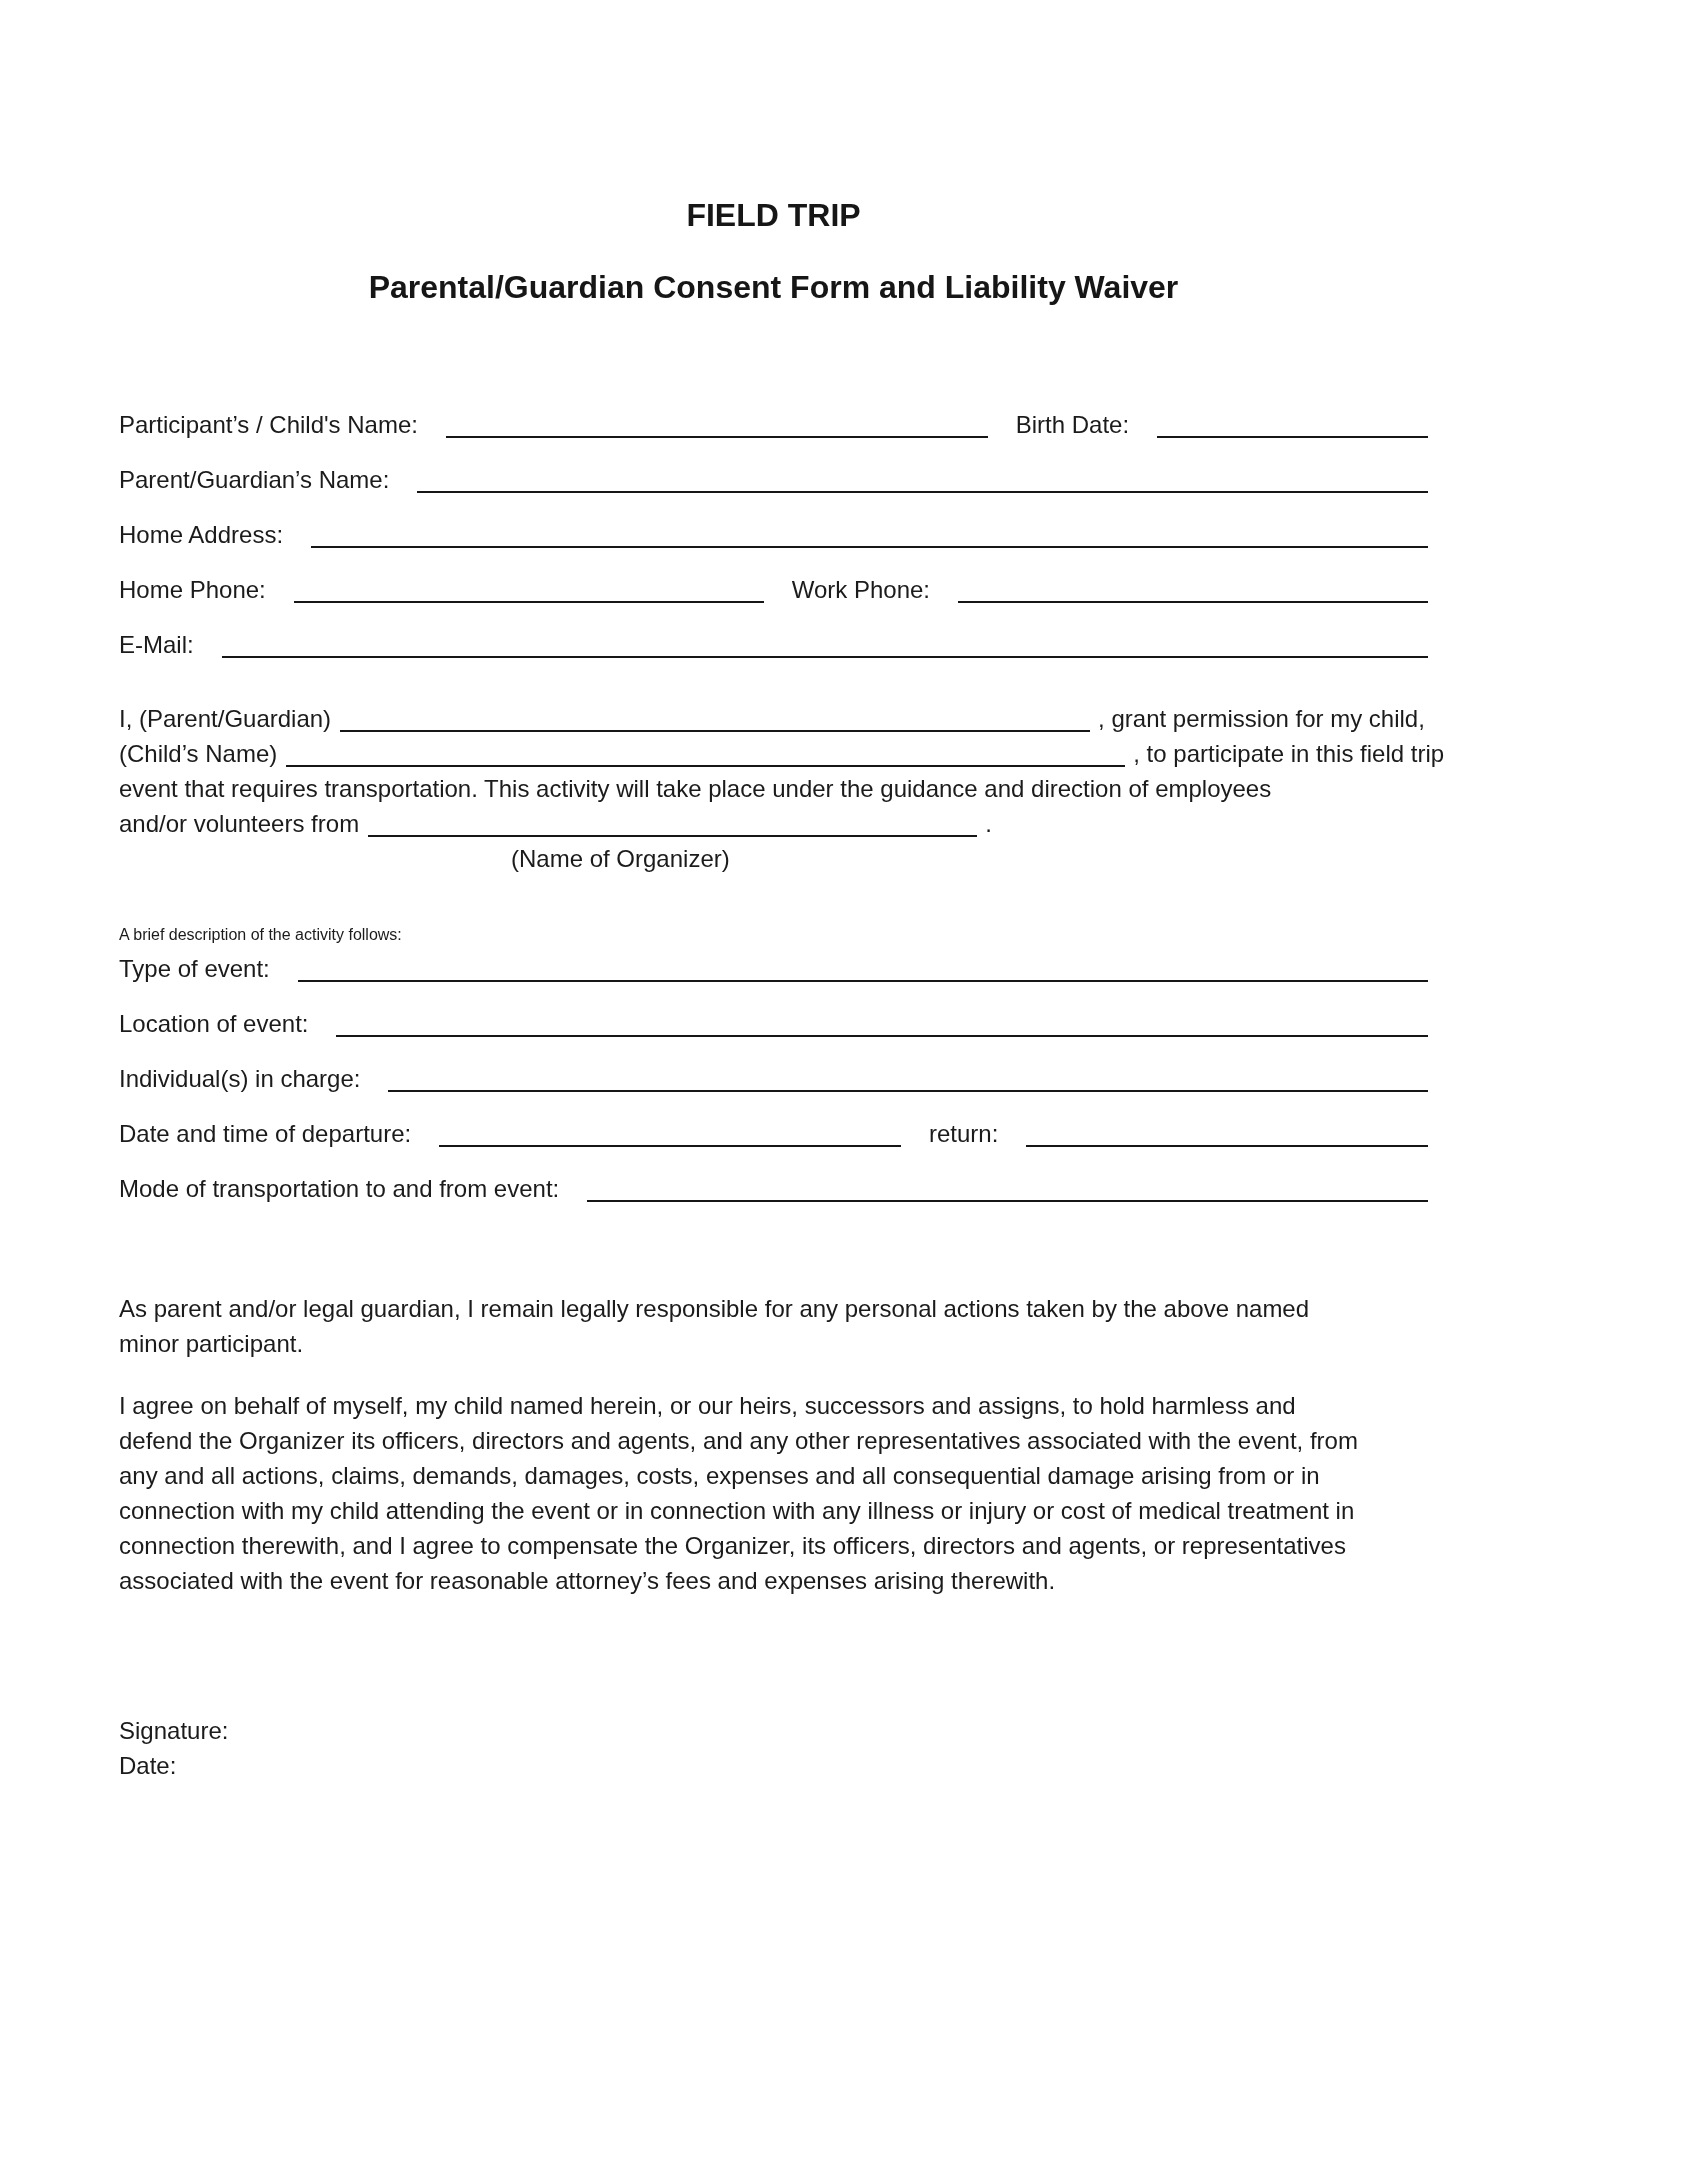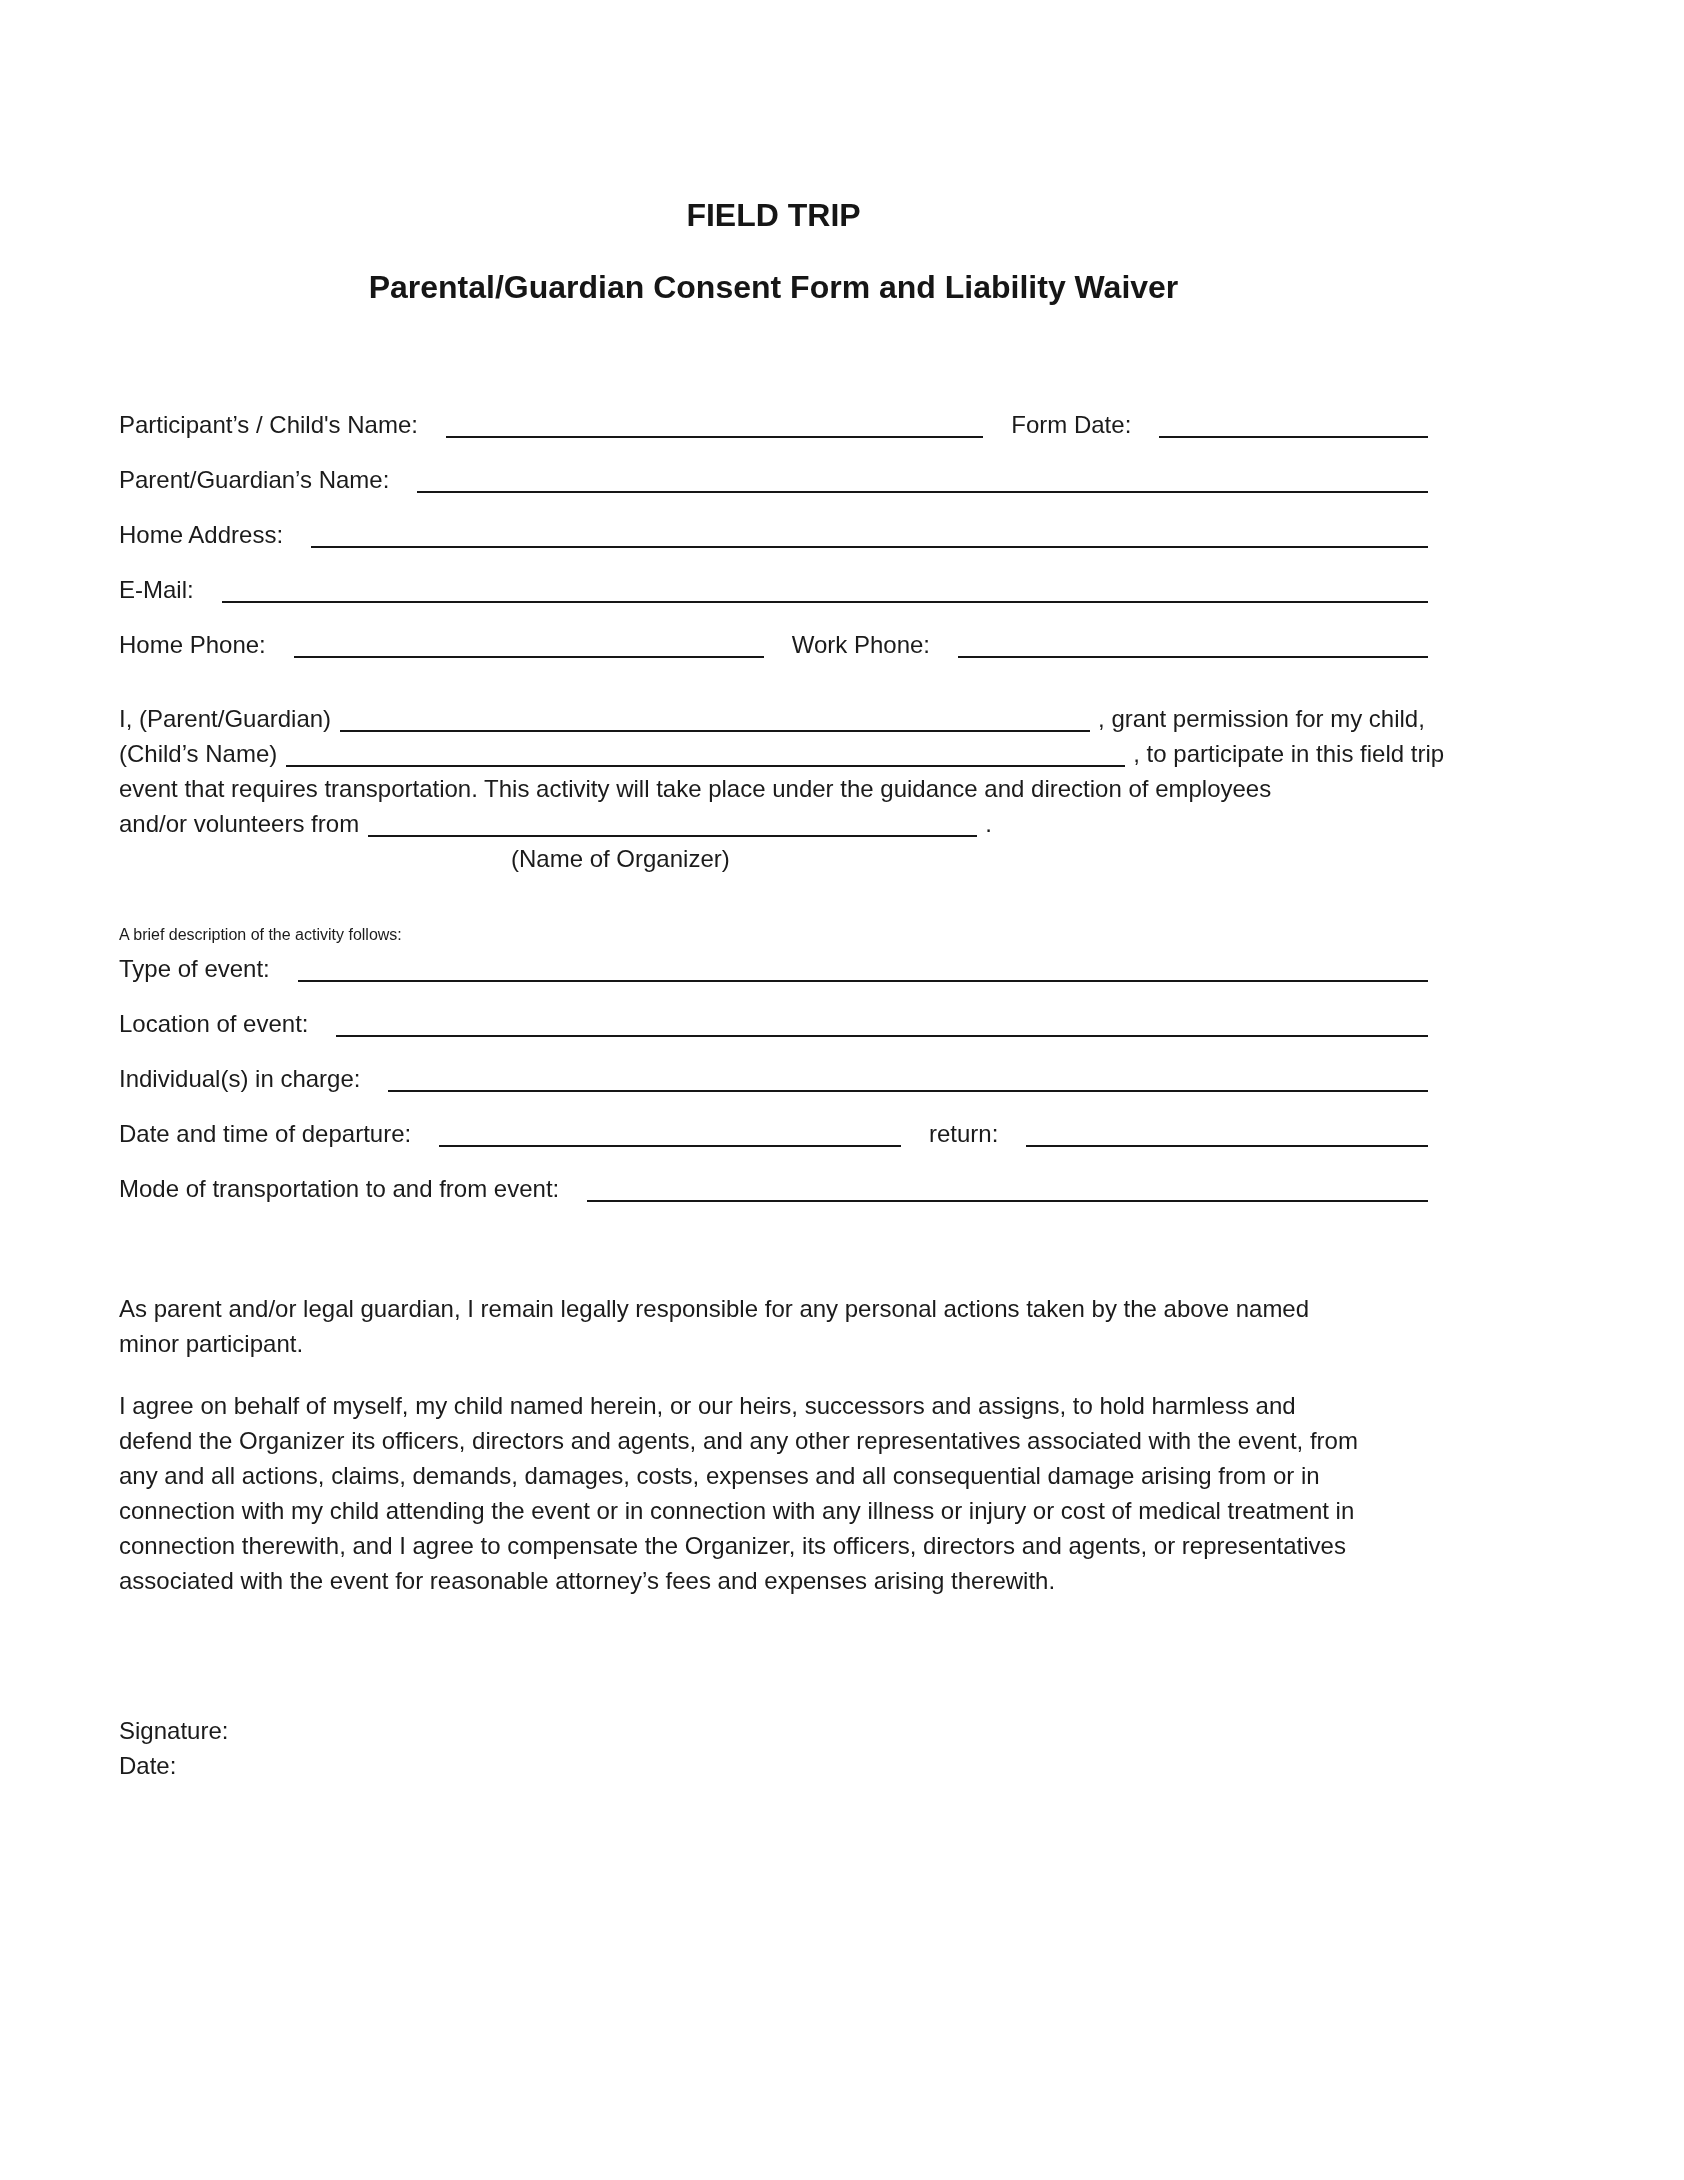--- a/index.html
+++ b/index.html
@@ -84,7 +84,7 @@
     <div class="row">
       <span class="label">Participant’s / Child's Name:</span>
       <span class="blank grow2"></span>
-      <span class="label">Form Date:</span>
+      <span class="label">Birth Date:</span>
       <span class="blank grow1"></span>
     </div>
 

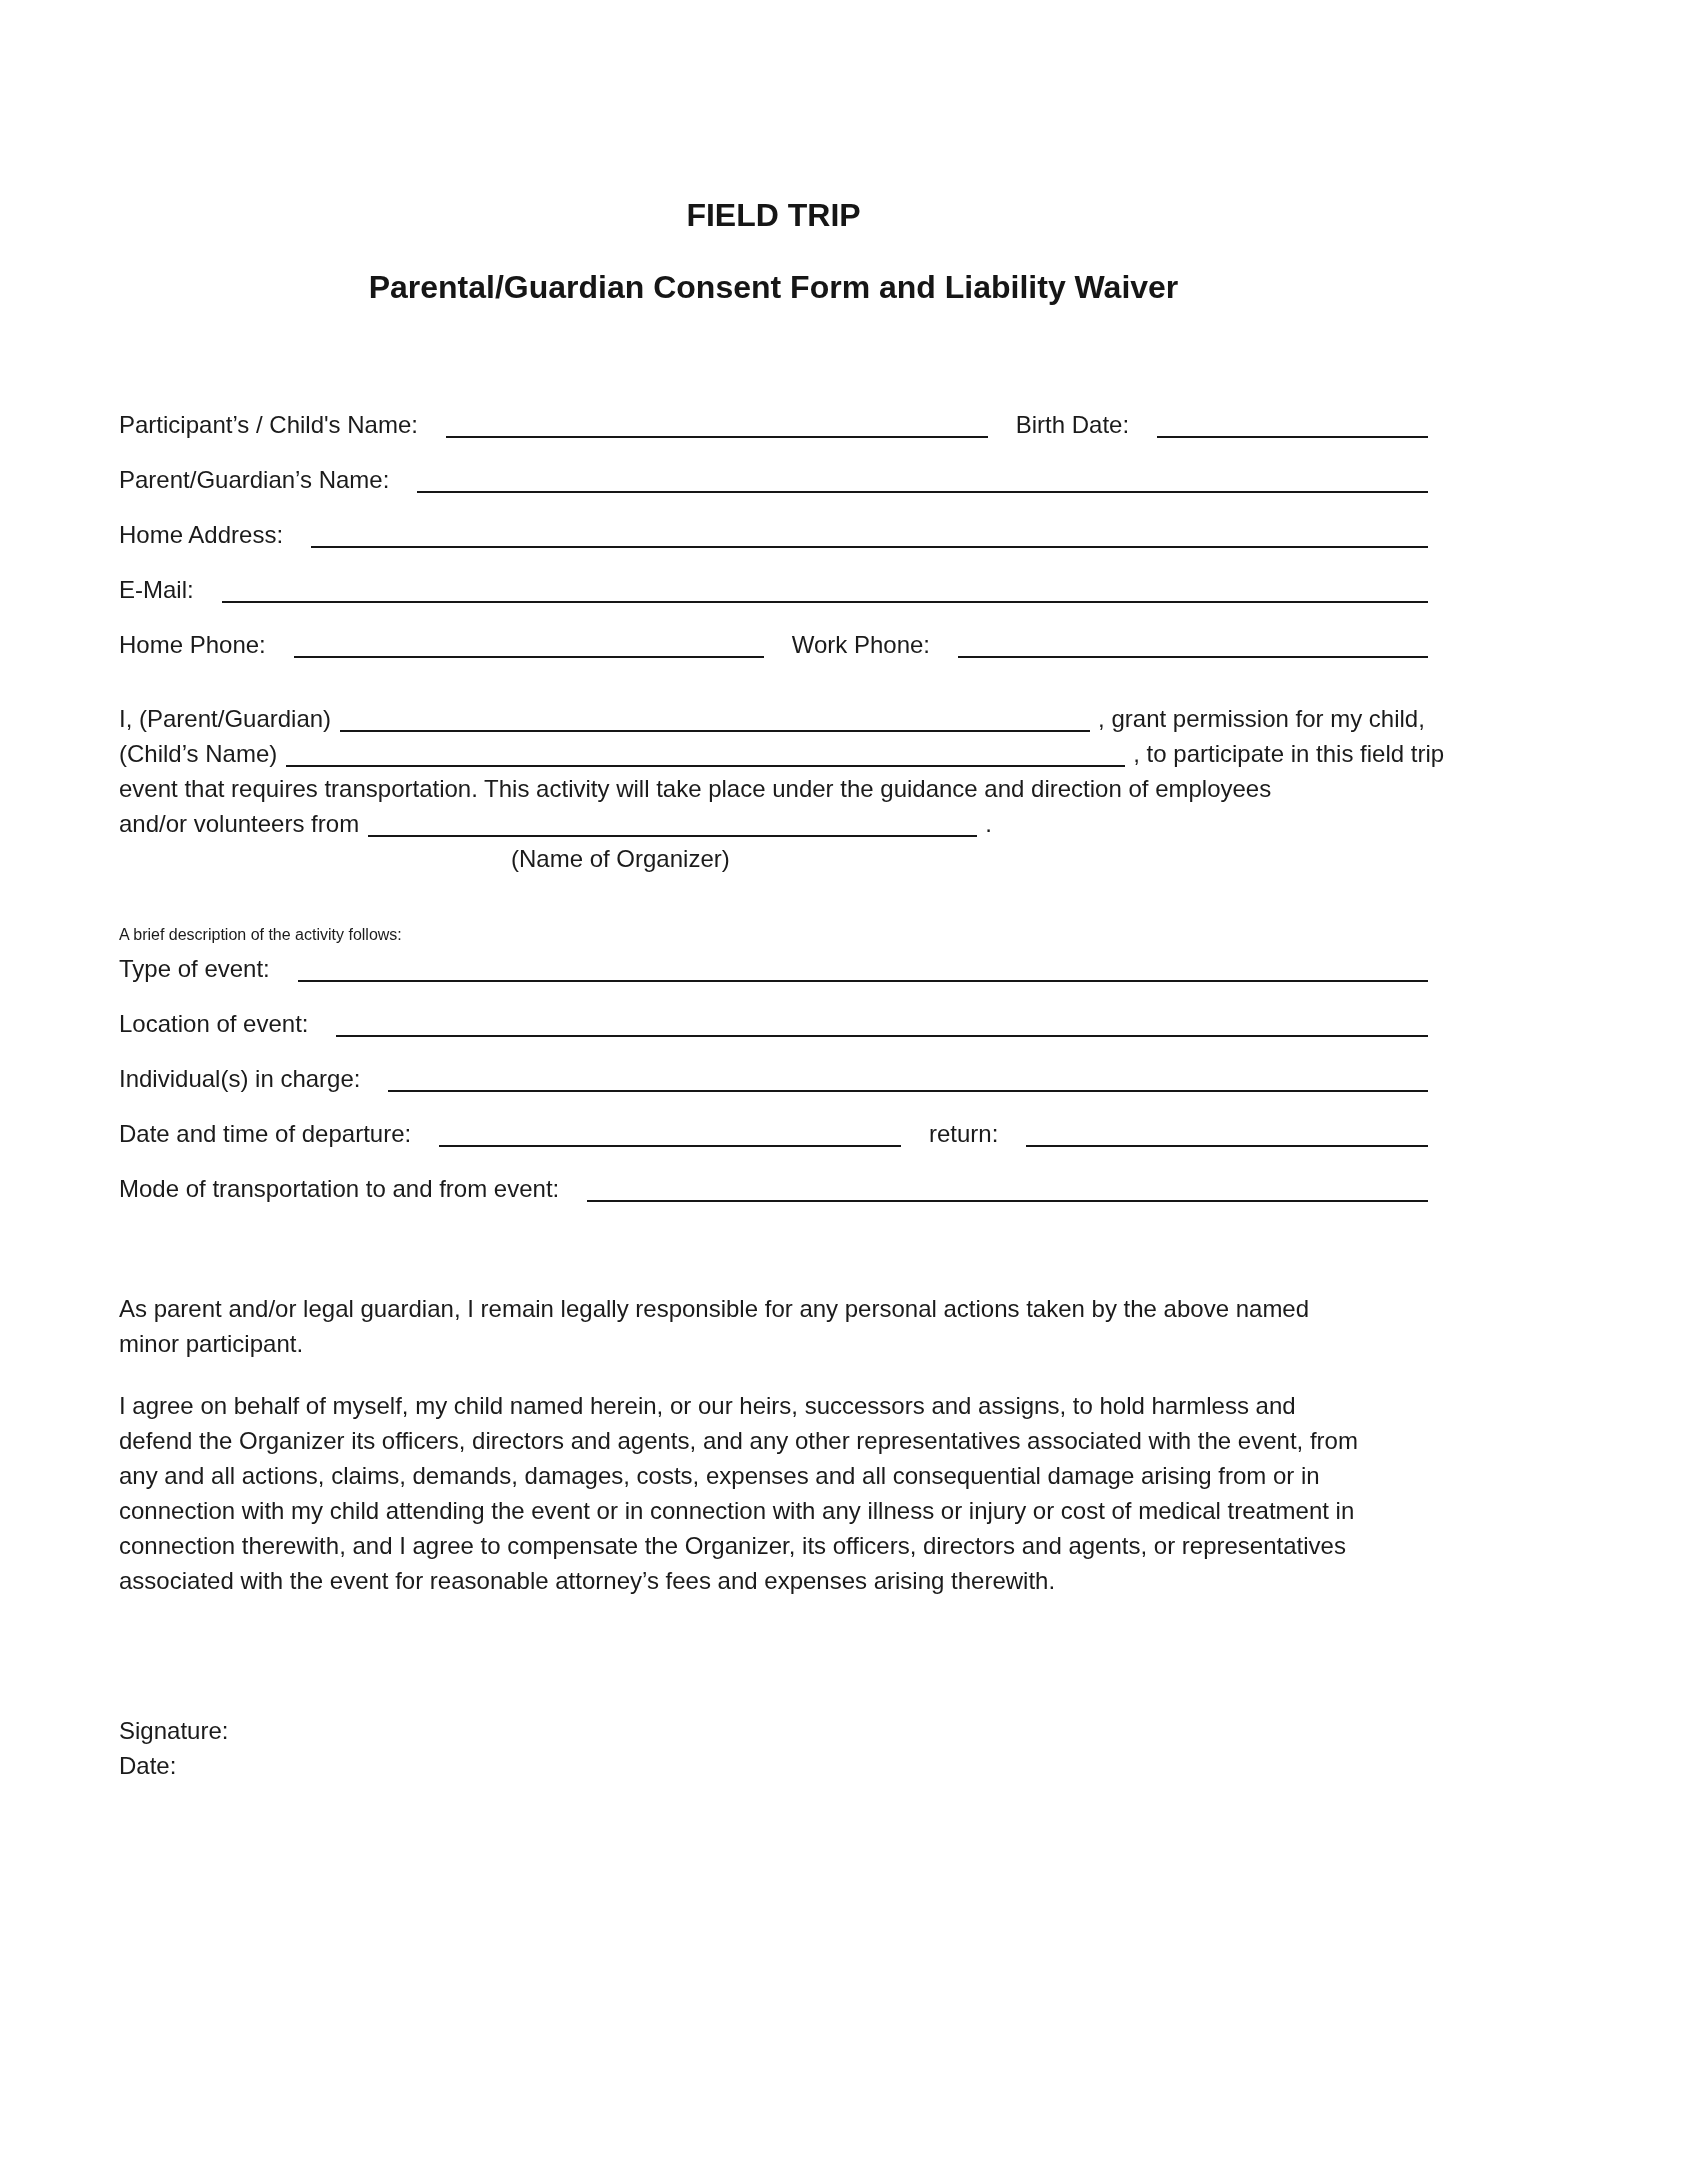--- a/index.html
+++ b/index.html
@@ -99,14 +99,14 @@
     </div>
 
     <div class="row">
+      <span class="label">Home Phone:</span>
+      <span class="blank grow1"></span>
+      <span class="label">Work Phone:</span>
+      <span class="blank grow1"></span>
+    </div>
+
+    <div class="row">
       <span class="label">E-Mail:</span>
-      <span class="blank grow1"></span>
-    </div>
-
-    <div class="row">
-      <span class="label">Home Phone:</span>
-      <span class="blank grow1"></span>
-      <span class="label">Work Phone:</span>
       <span class="blank grow1"></span>
     </div>
 

